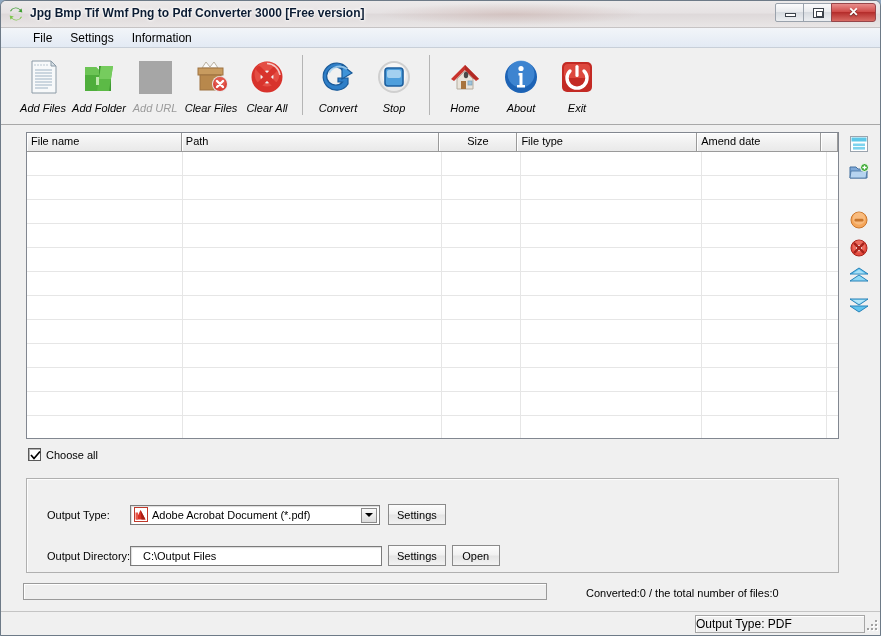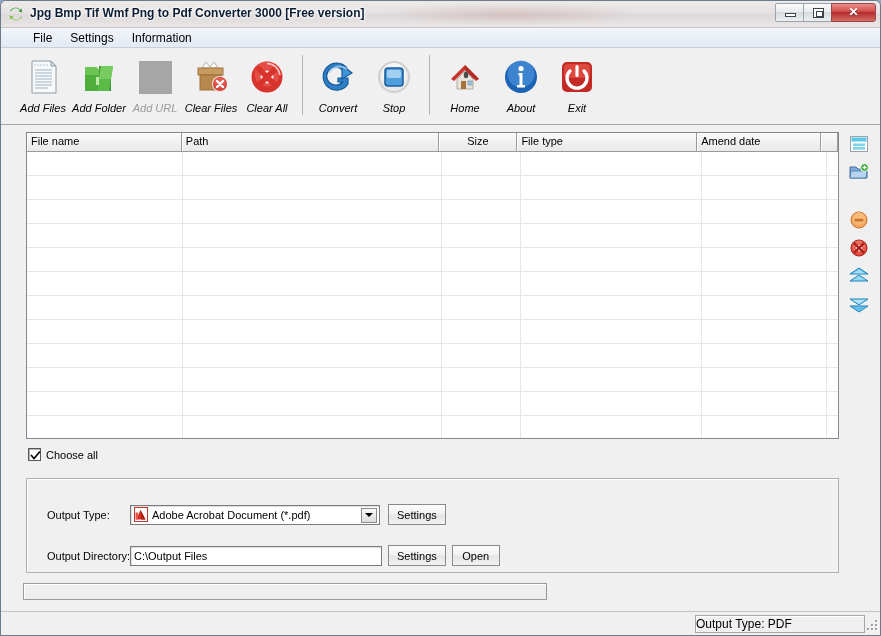--- a/index.html
+++ b/index.html
@@ -264,7 +264,7 @@
     border: 1px solid #7b7b7b;
     box-sizing: border-box;
     display: flex; align-items: center;
-    padding-left: 3px;
+    padding-left: 12px;
     font-size: 11px;
     box-shadow: inset 1px 1px 1px rgba(0,0,0,.14);
   }

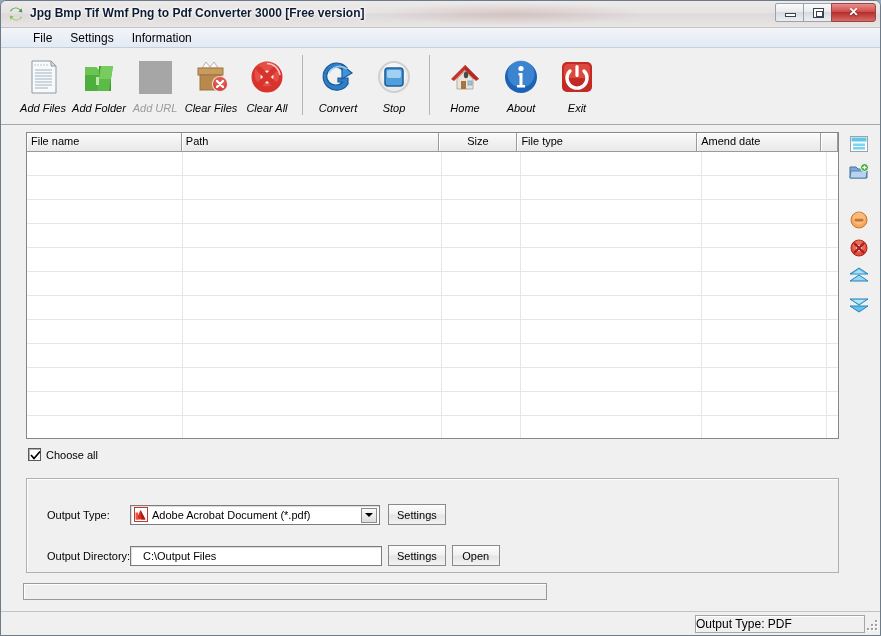--- a/index.html
+++ b/index.html
@@ -647,6 +647,7 @@
   </div>
 
   <div class="progress"></div>
+  <div class="convtext">Converted:0  /  the total number of files:0</div>
 
   <div class="statusbar">
     <div class="statuspane">Output Type: PDF</div>

